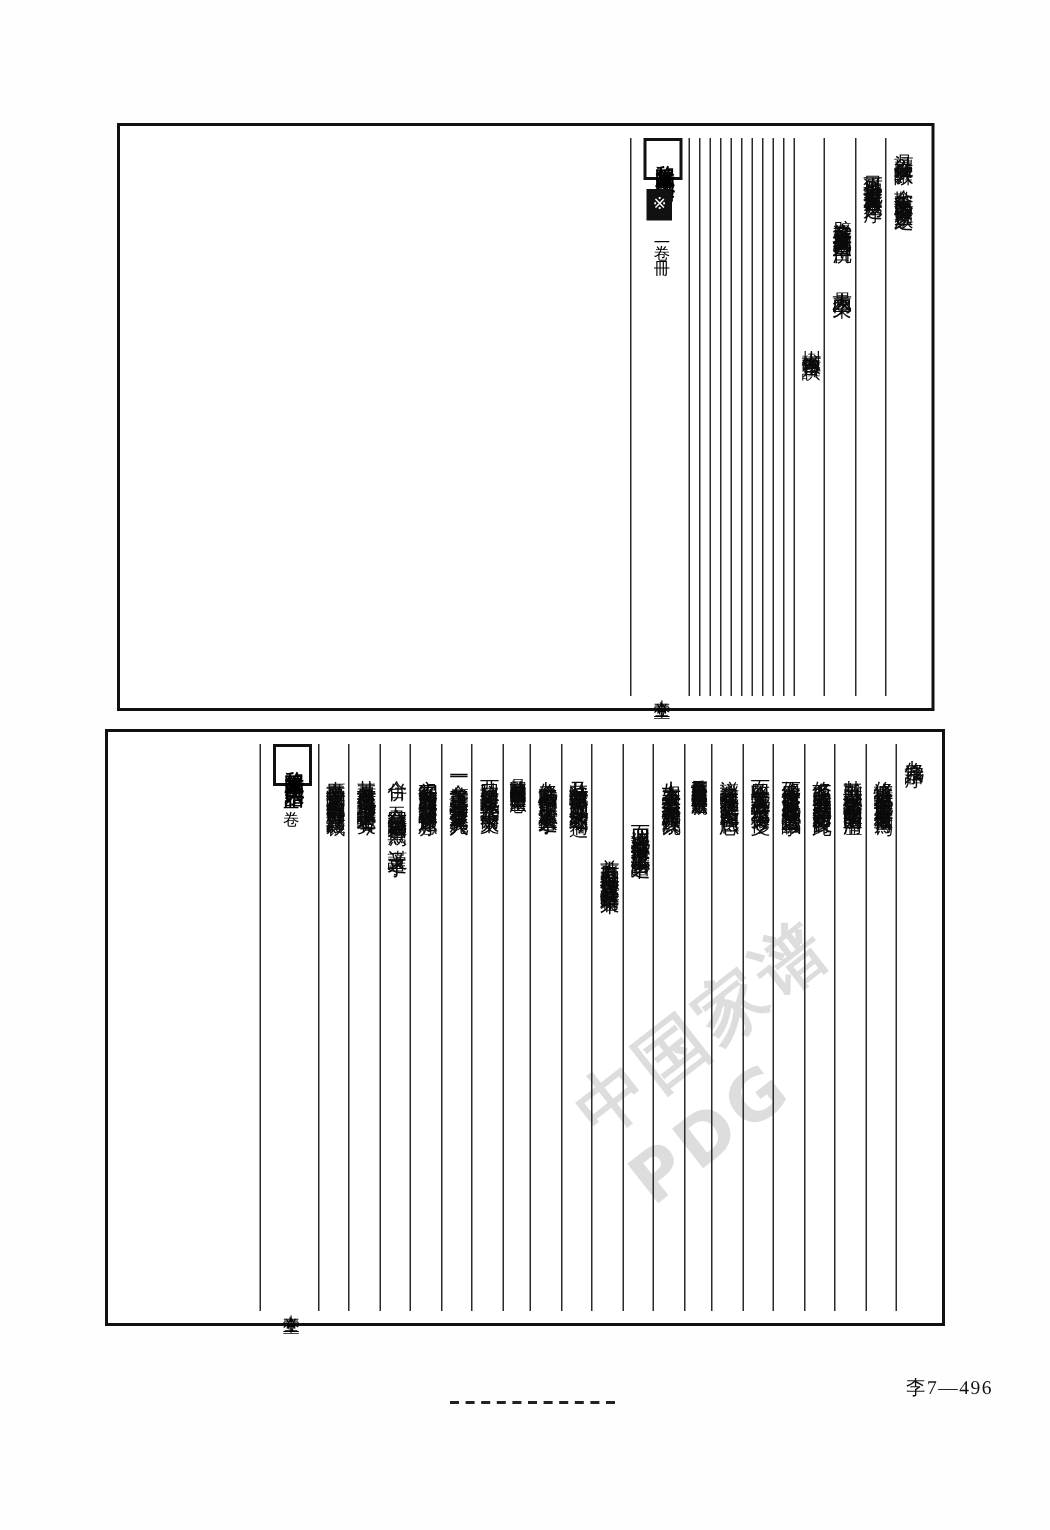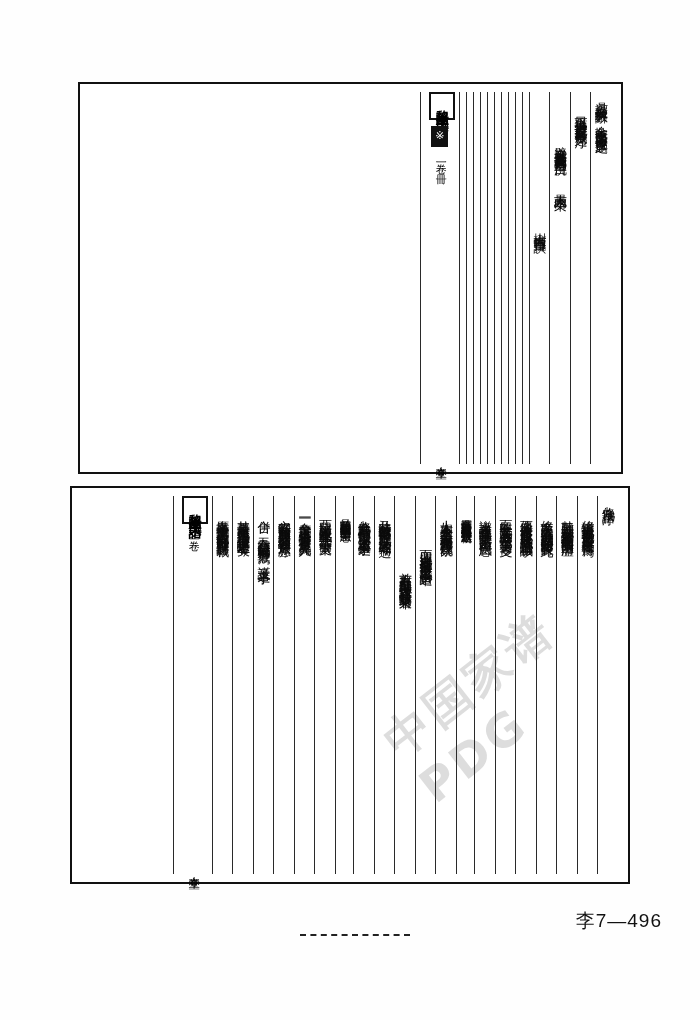--- a/index.html
+++ b/index.html
@@ -150,10 +150,10 @@
     position: absolute;
     right: 38px;
     bottom: 86px;
-    font-size: 19px;
+    font-size: 13px;
     letter-spacing: 1px;
     color: #111;
-    font-family: Liberation Sans, sans-serif;
+    font-family: Liberation Serif, serif;
   }
   .footer-rule {
     position: absolute;

